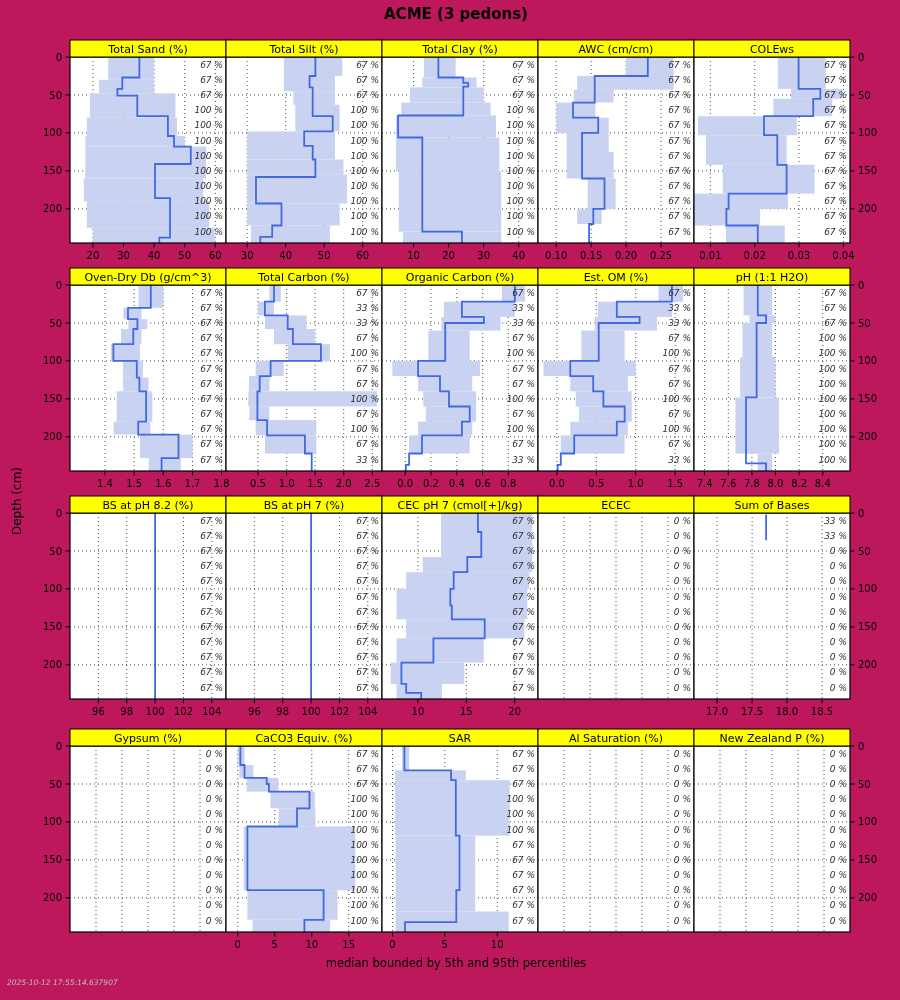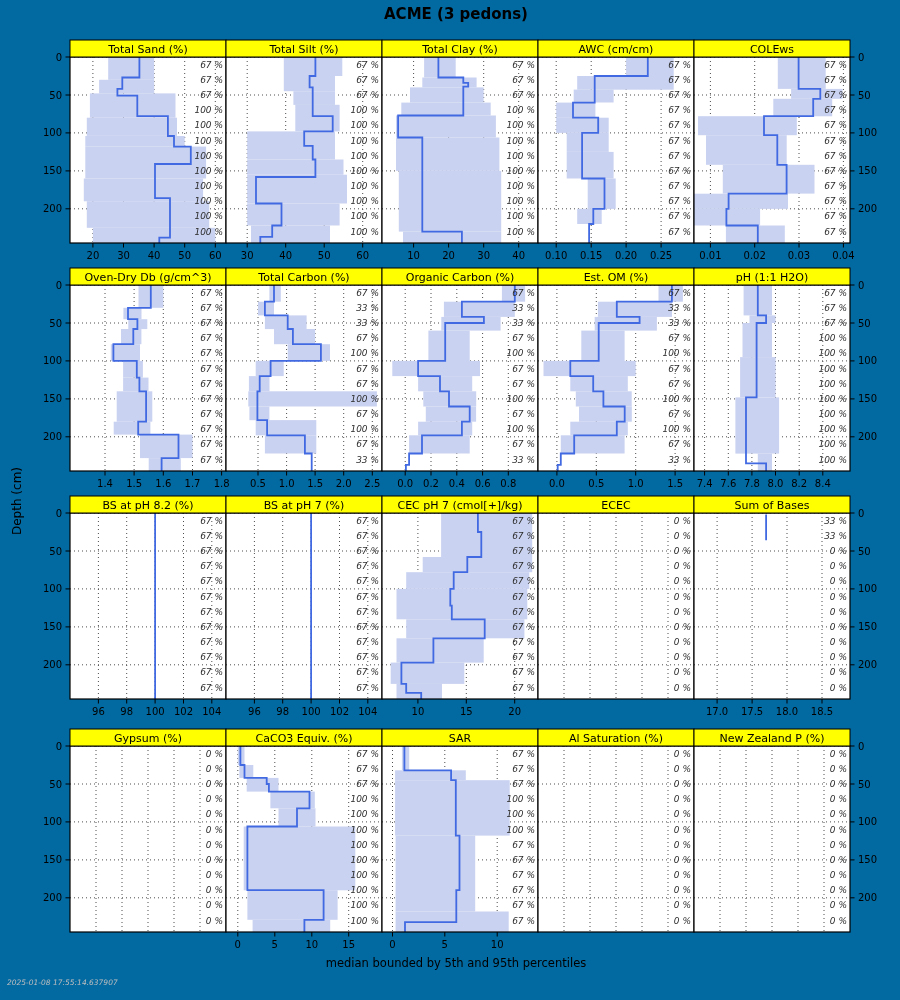--- a/index.html
+++ b/index.html
@@ -3,7 +3,7 @@
 <meta charset="utf-8">
 <style>
   html,body{margin:0;padding:0;background:#fff;}
-  .canvas{position:relative;width:900px;height:1000px;background:#0369a1;
+  .canvas{position:relative;width:900px;height:1000px;background:#be185d;
           font-family:"DejaVu Sans","Liberation Sans",sans-serif;overflow:hidden;}
   .title{position:absolute;top:5px;left:0;width:912px;text-align:center;
          font-size:15px;font-weight:bold;color:#000;}

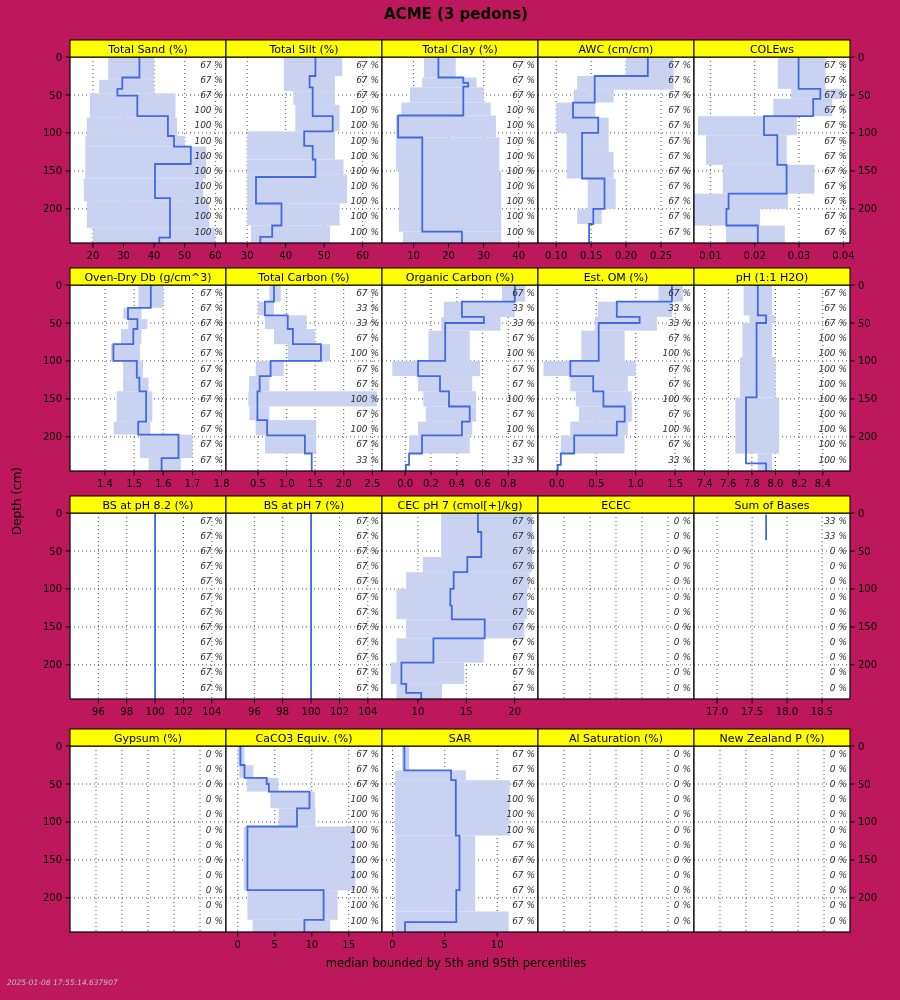--- a/index.html
+++ b/index.html
@@ -1171,7 +1171,7 @@
       </svg>
     </div>
   <div class="caption">median bounded by 5th and 95th percentiles</div>
-  <div class="timestamp">2025-01-08 17:55:14.637907</div>
+  <div class="timestamp">2025-10-12 17:55:14.637907</div>
 </div>
 
 </body></html>

